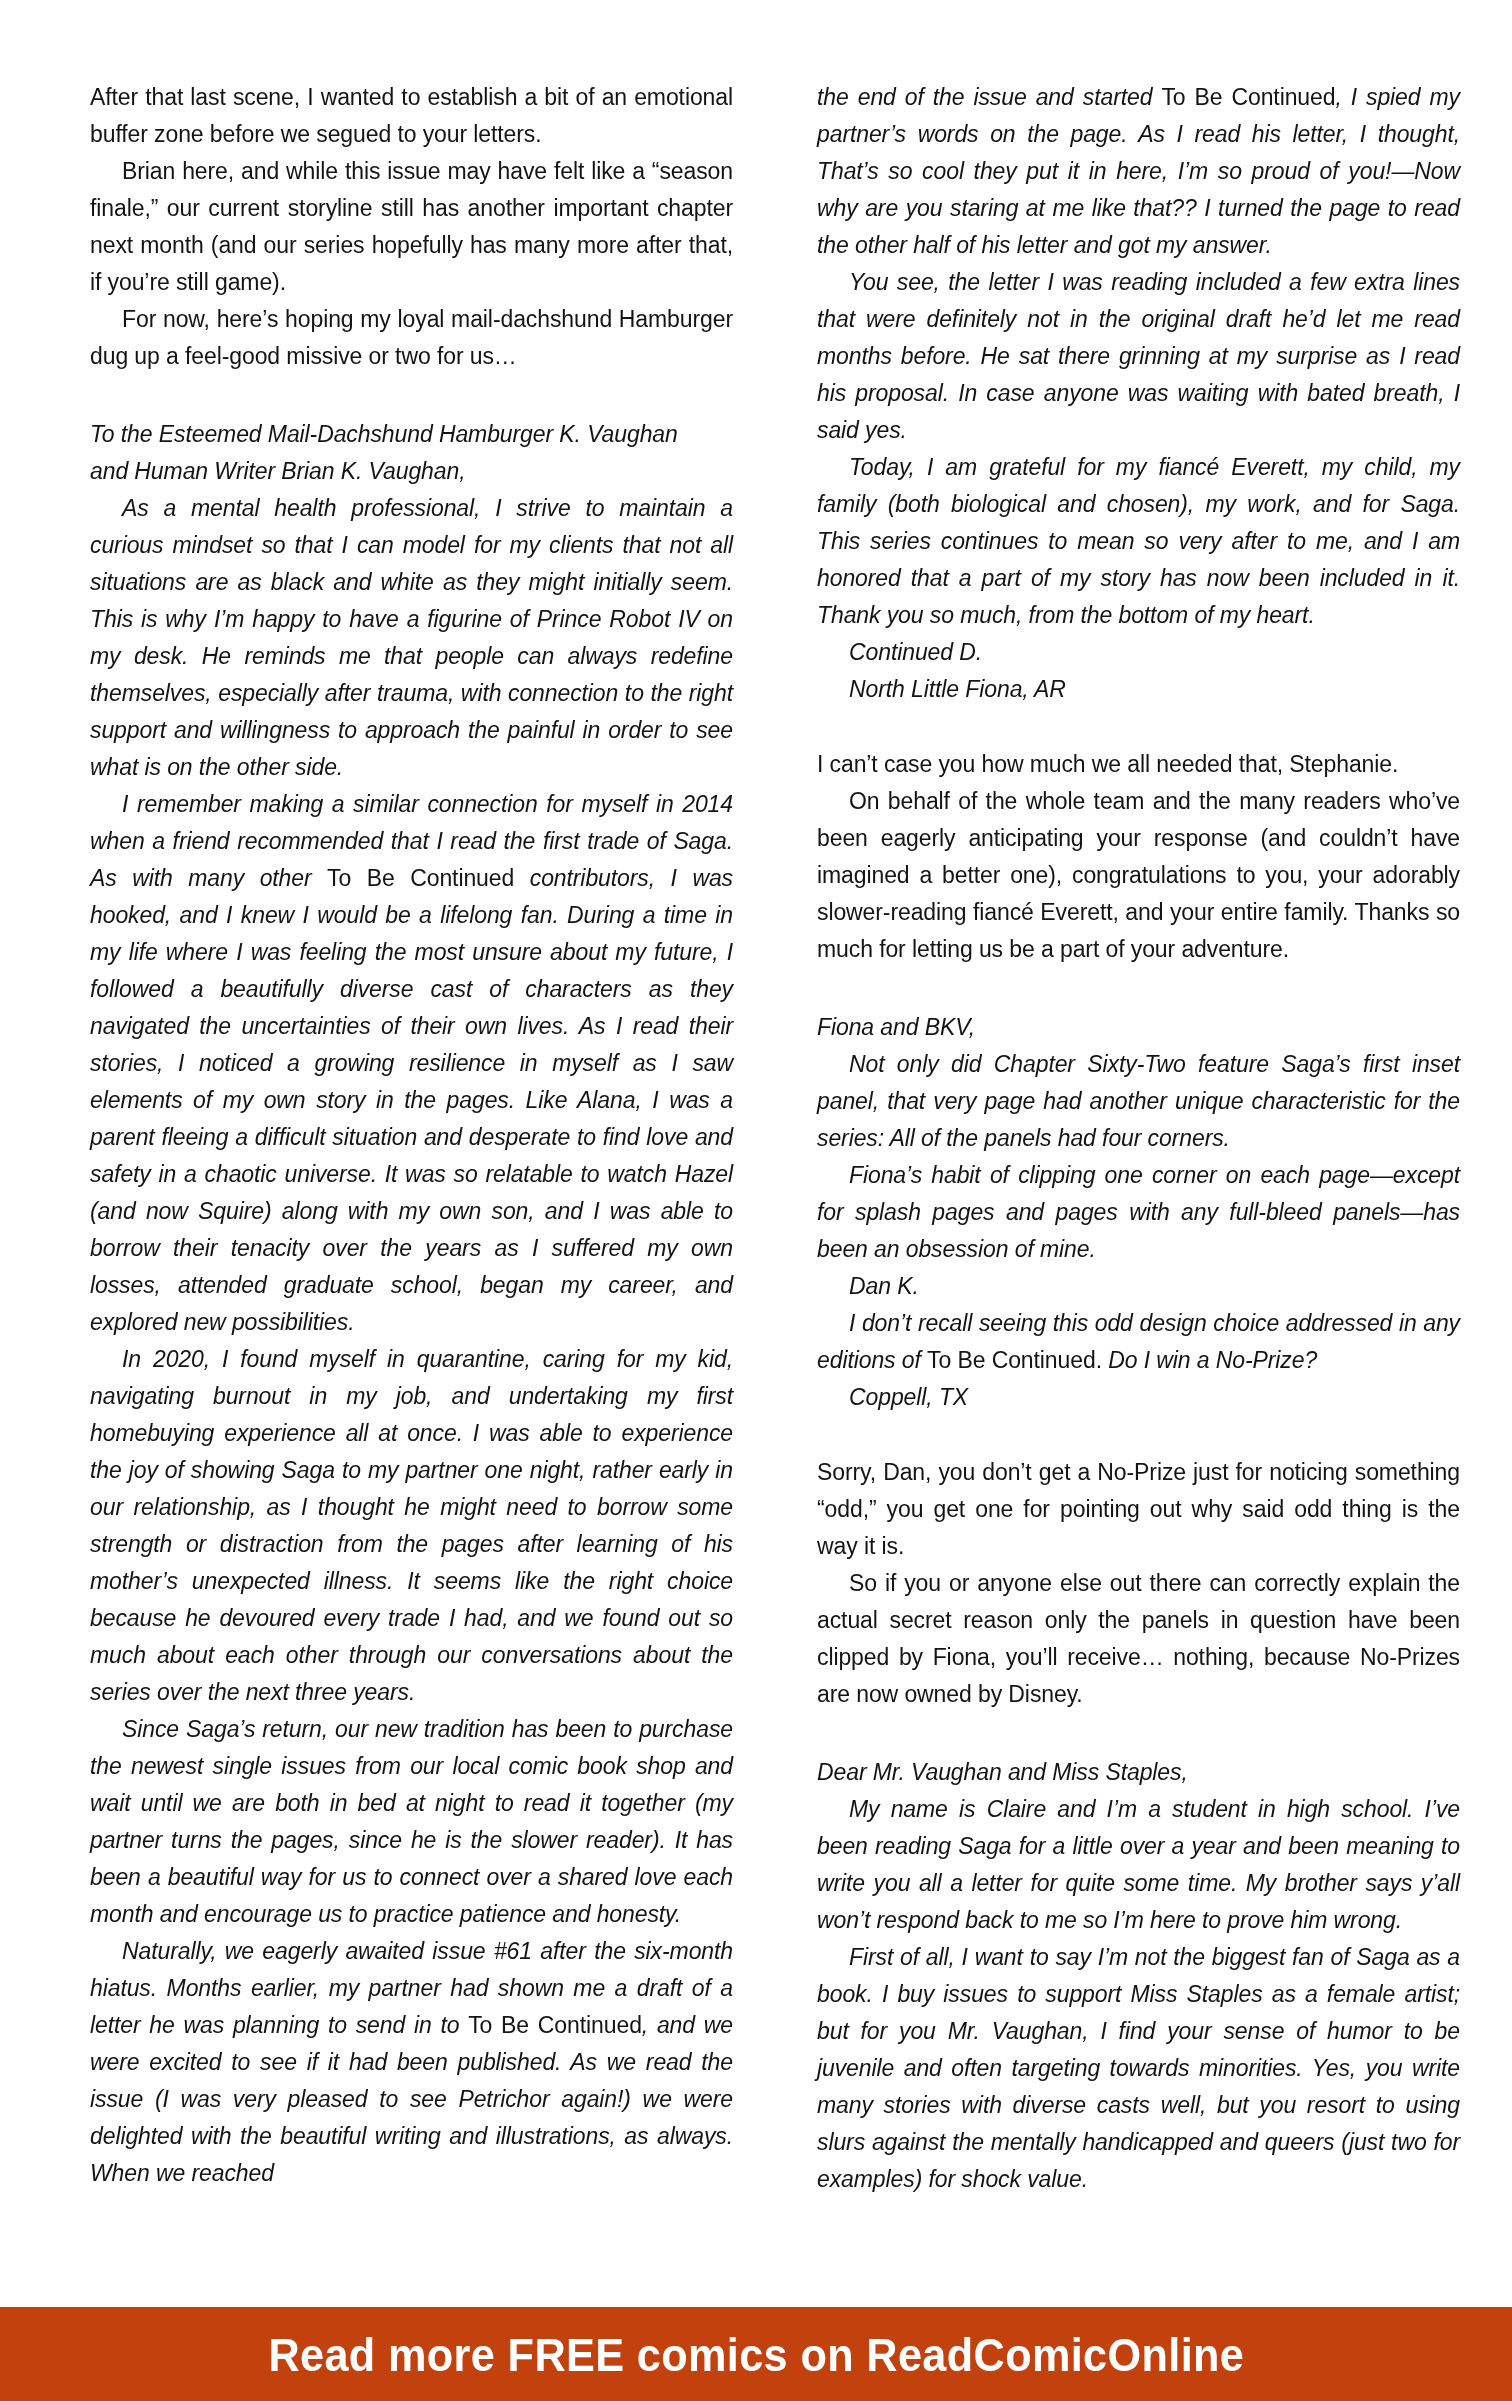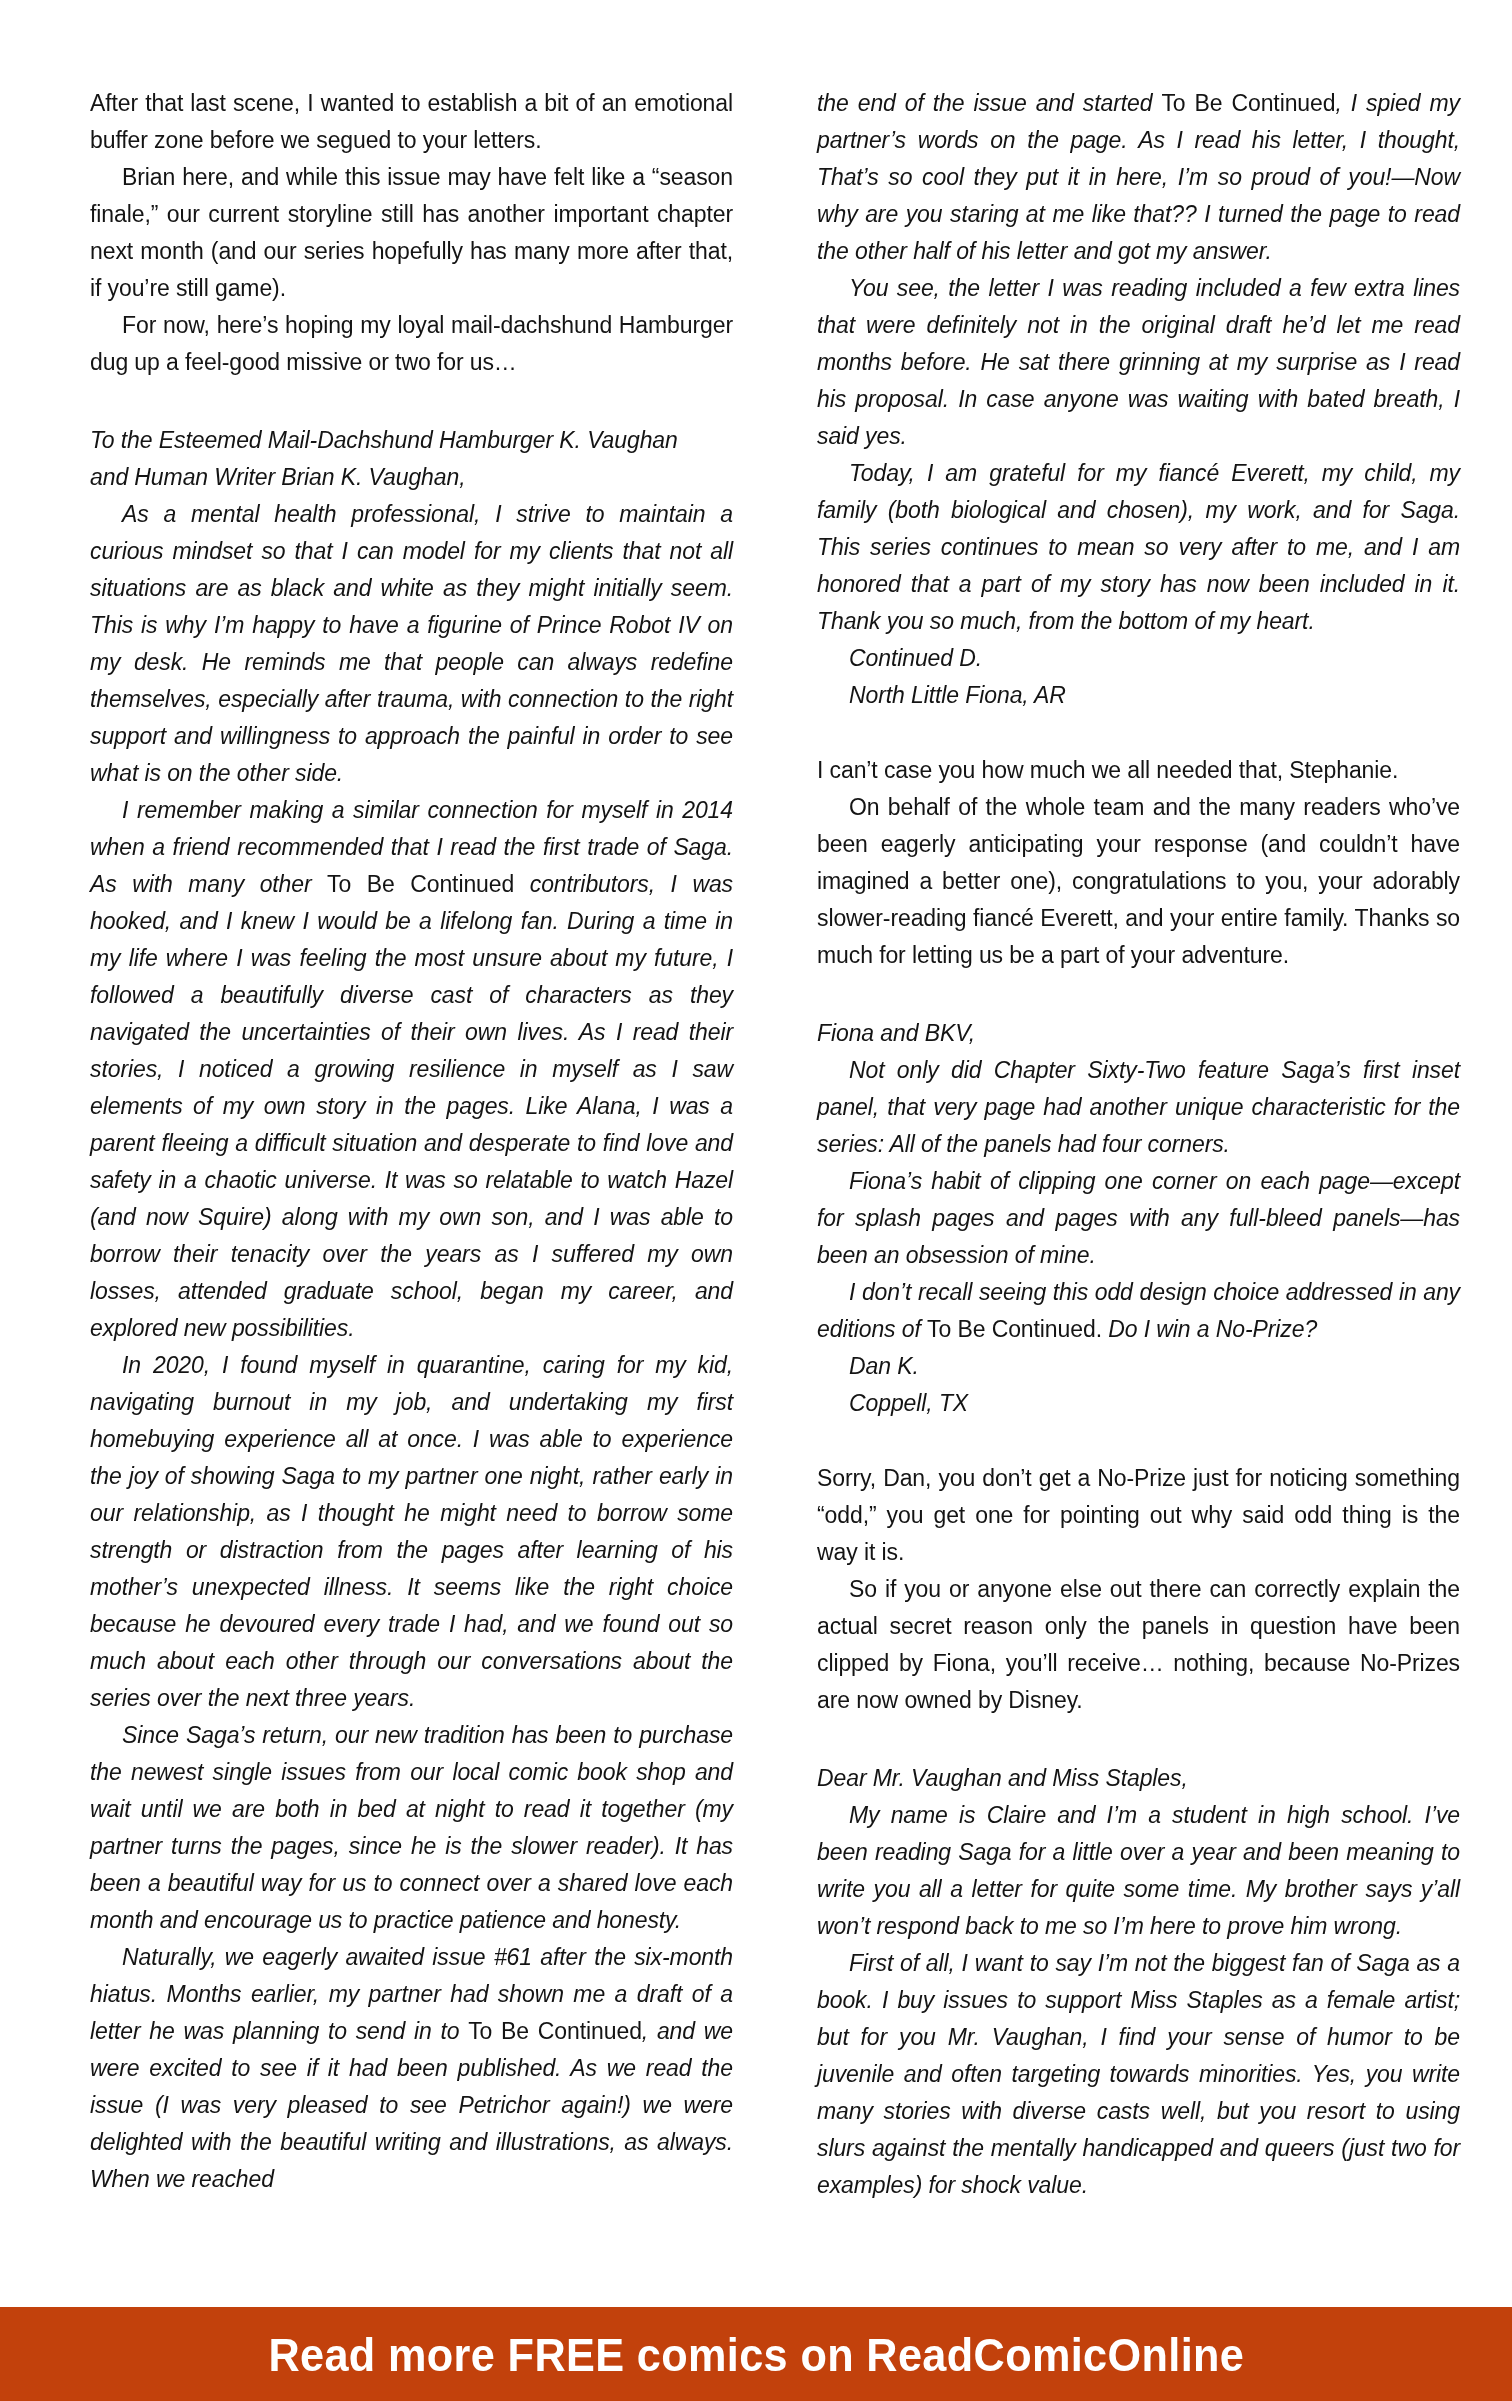--- a/index.html
+++ b/index.html
@@ -29,7 +29,7 @@
   #columns {
     position: absolute;
     left: 90px;
-    top: 85px;
+    top: 79px;
     width: 1370px;
     height: 2153px;
     display: flex;

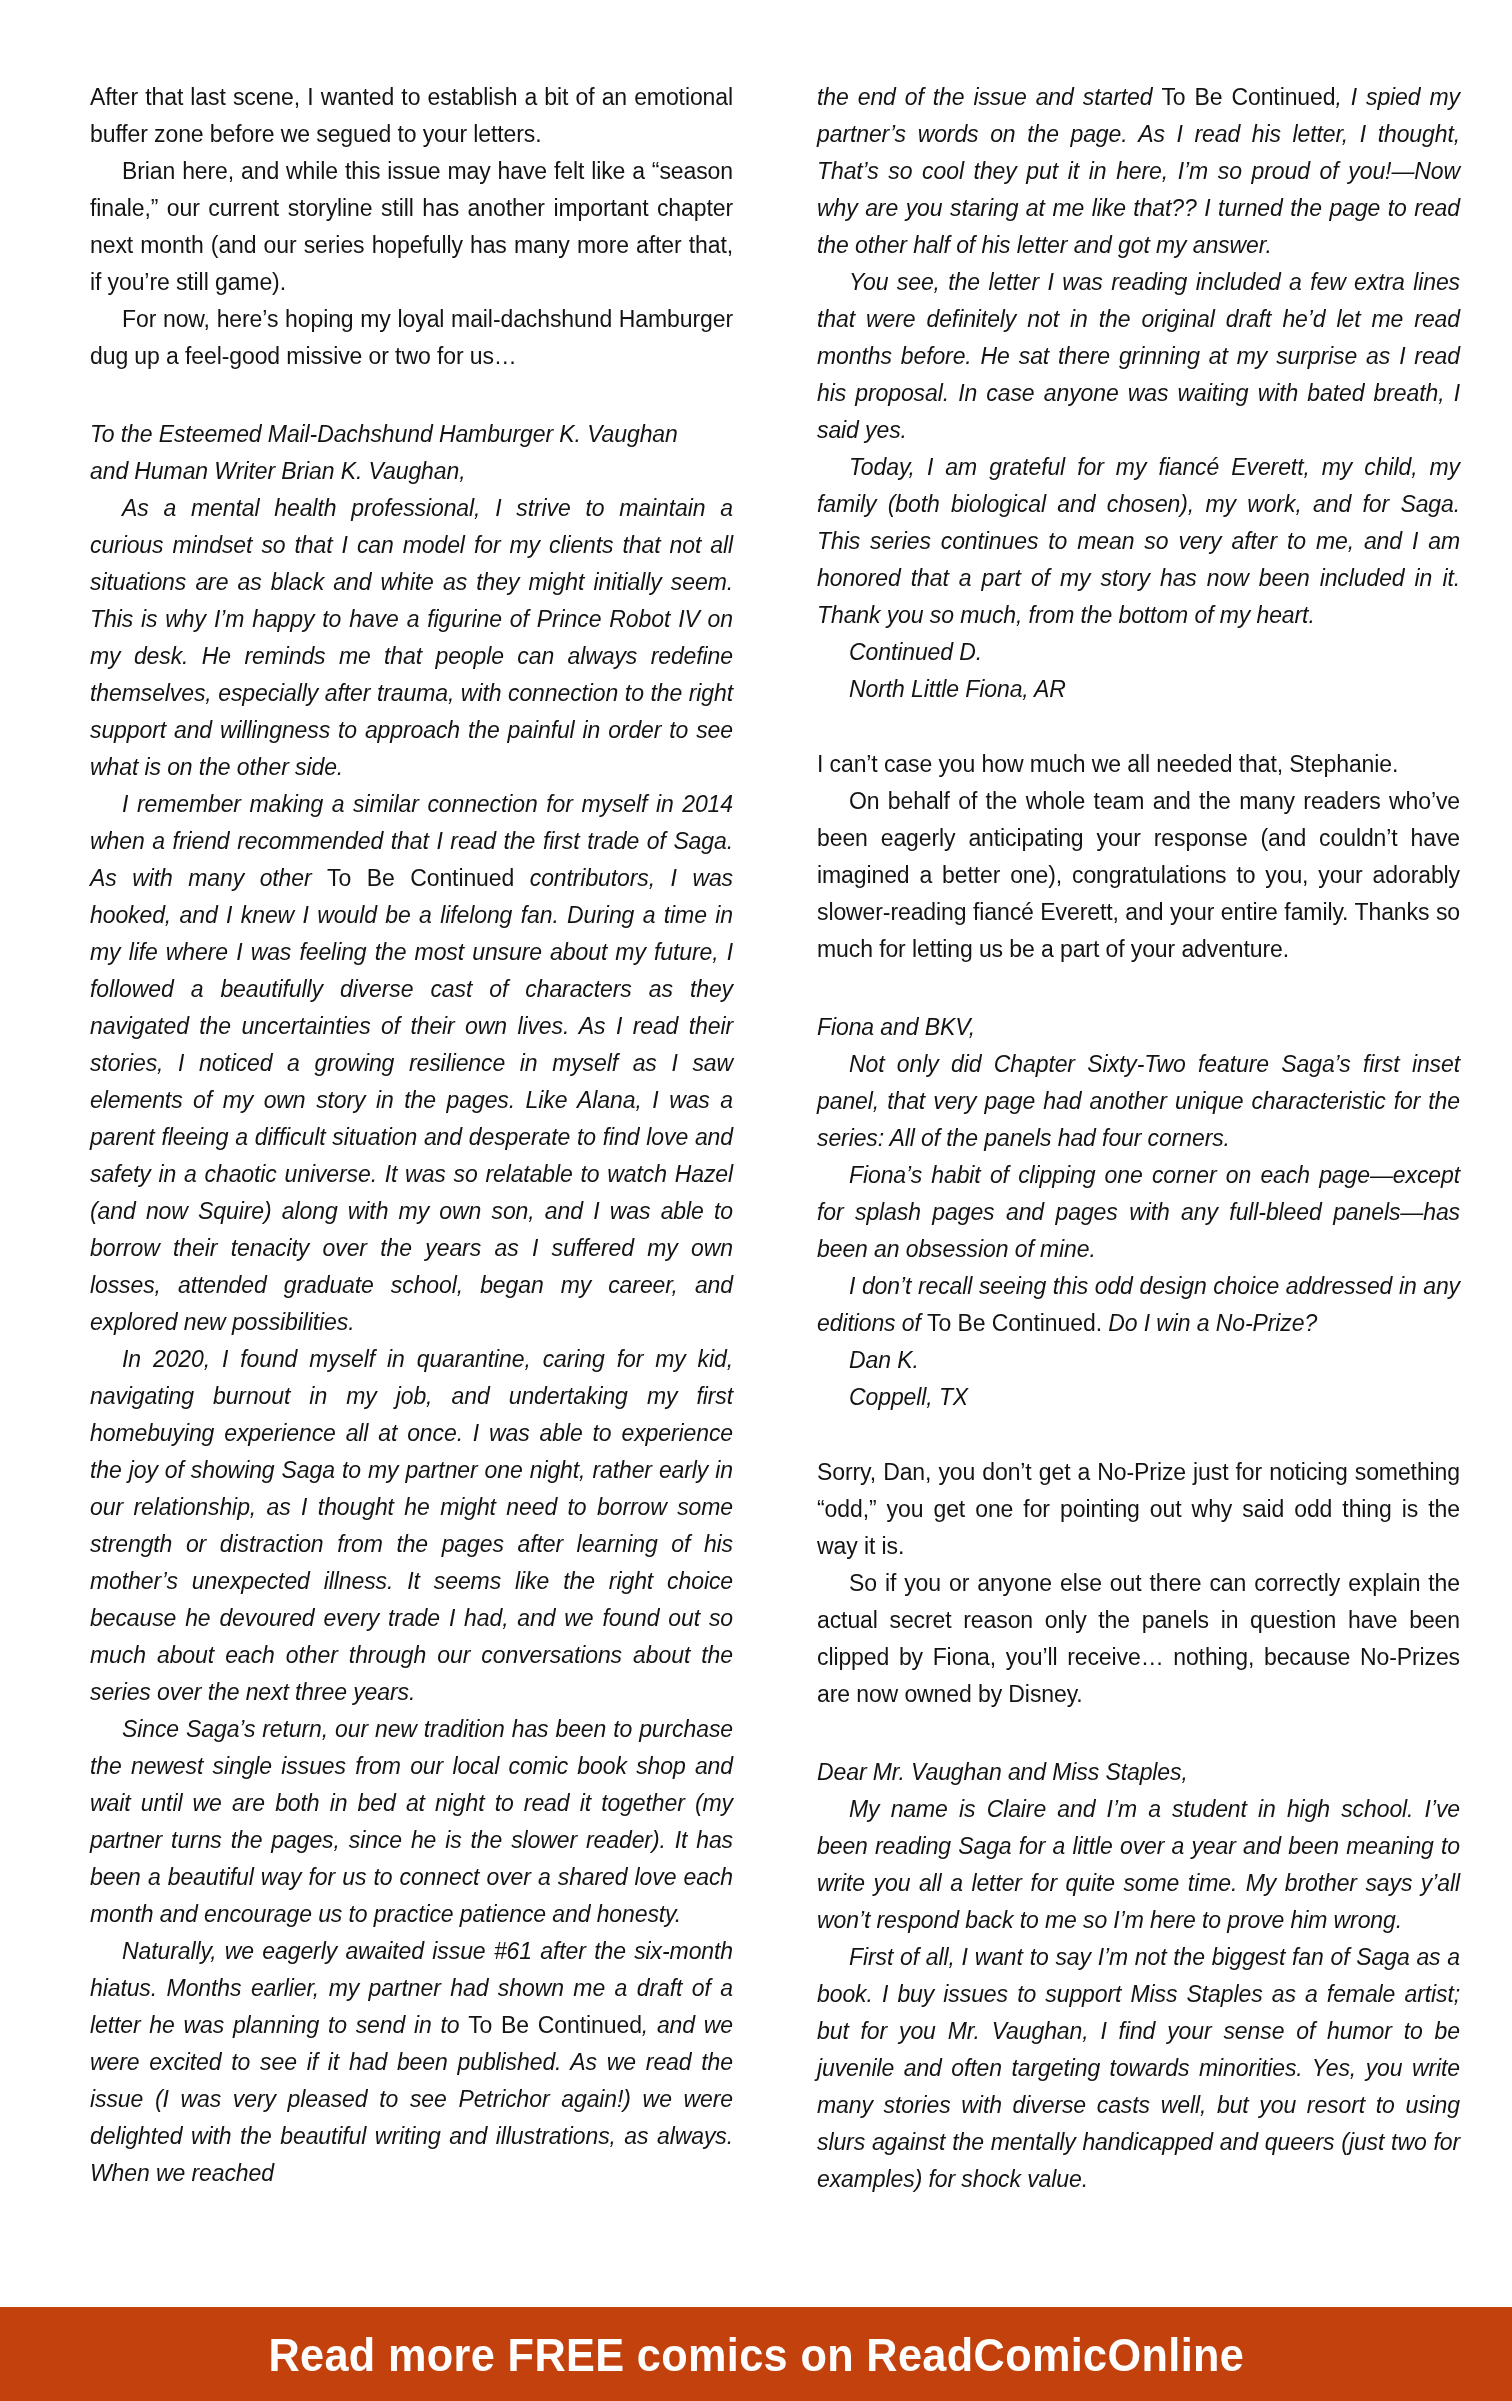--- a/index.html
+++ b/index.html
@@ -159,9 +159,9 @@
       <p class="body-text letter noindent">Fiona and BKV,</p>
       <p class="body-text letter indent"><span class="ital">Not only did Chapter Sixty-Two feature Saga’s first inset panel, that very page had another unique characteristic for the series: All of the panels had four corners.</span></p>
       <p class="body-text letter indent"><span class="ital">Fiona’s habit of clipping one corner on each page—except for splash pages and pages with any full-bleed panels—has been an obsession of mine.</span></p>
+      <p class="body-text letter sig">Dan K.</p>
+
       <p class="body-text letter indent"><span class="ital">I don’t recall seeing this odd design choice addressed in any editions of </span><span class="rom">To Be Continued</span><span class="rom">. </span><span class="ital">Do I win a No-Prize?</span></p>
-
-      <p class="body-text letter sig">Dan K.</p>
       <p class="body-text letter sig">Coppell, TX</p>
 
       <div class="gap-block"></div>

